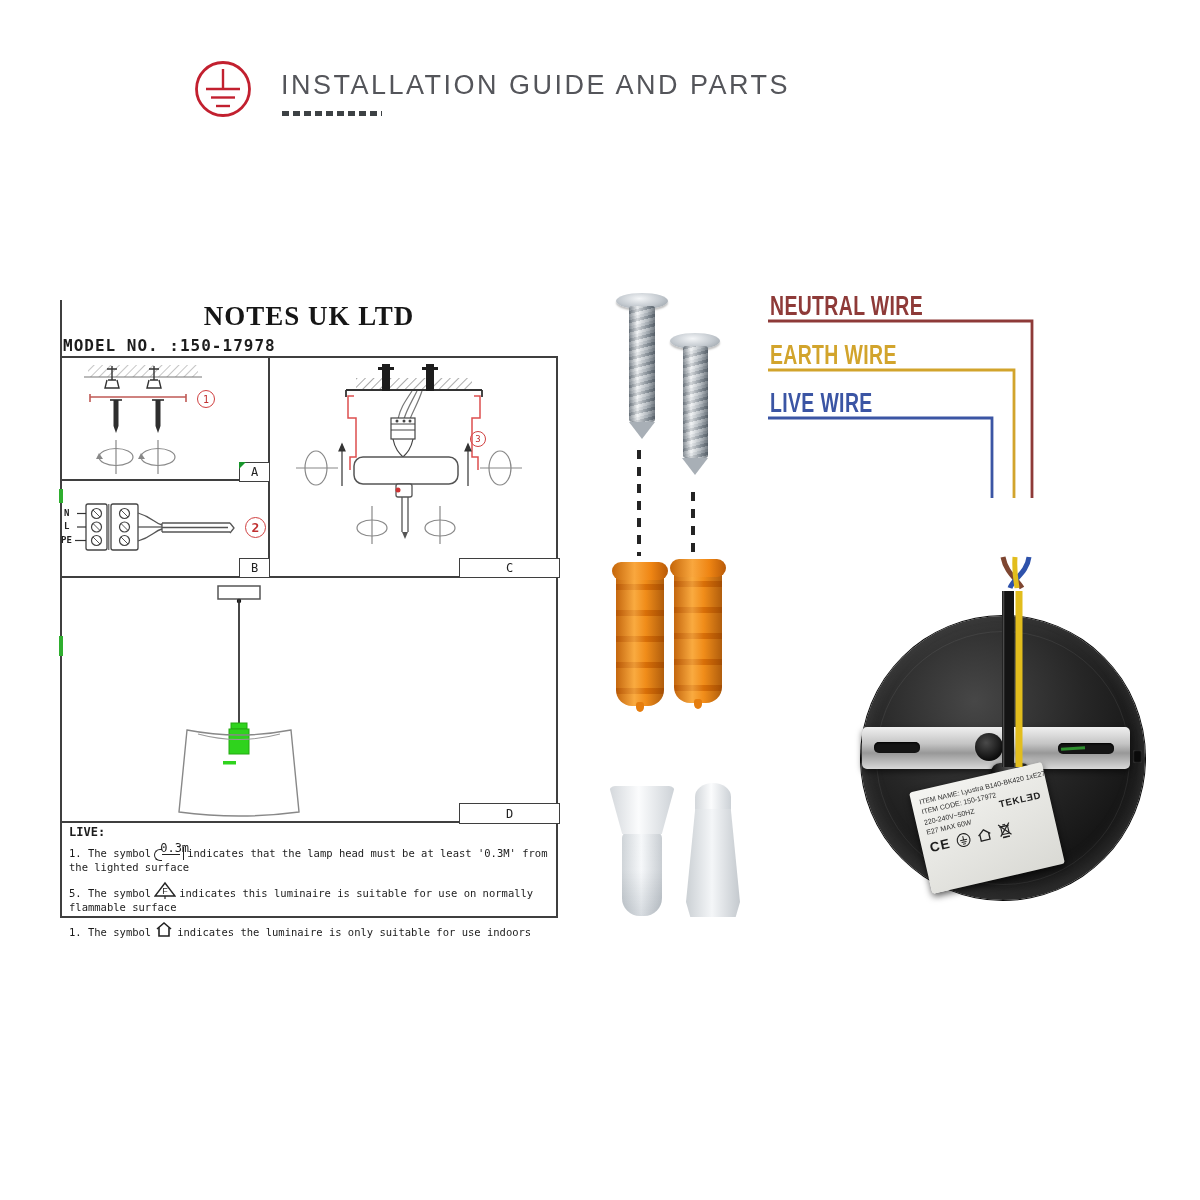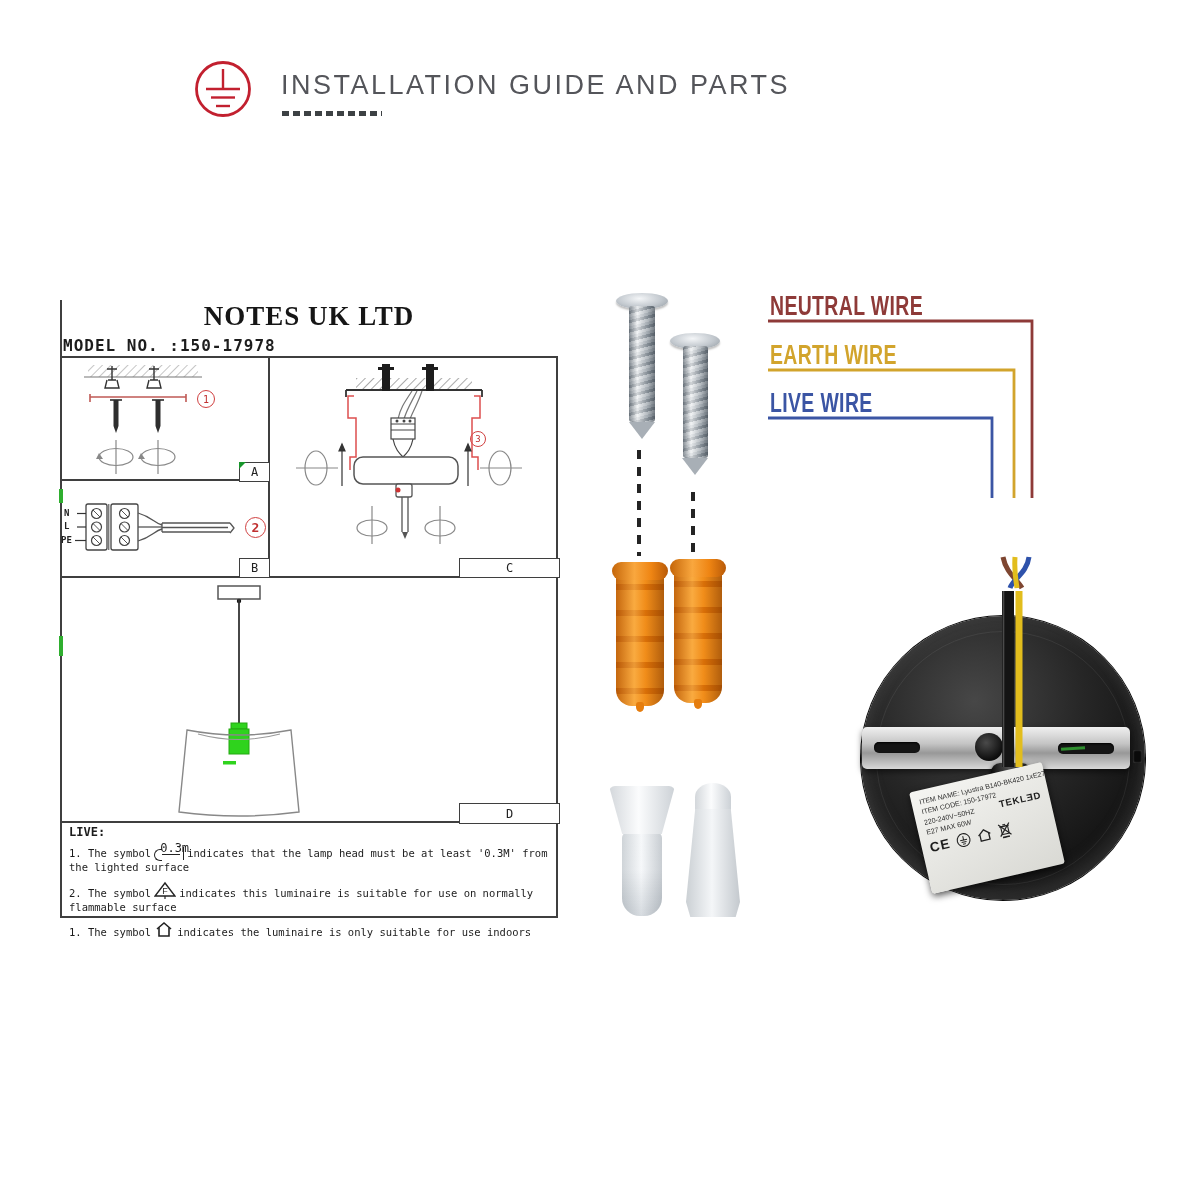--- a/index.html
+++ b/index.html
@@ -319,7 +319,7 @@
         </span><span>indicates that the lamp head must be at least '0.3M' from the lighted surface</span>
     </div>
     <div class="note">
-      <span>2. The symbol</span><span class="sym">
+      <span>5. The symbol</span><span class="sym">
           <svg width="22" height="18" viewBox="0 0 22 18">
             <polygon points="11,2 21,15 1,15" fill="none" stroke="#222" stroke-width="1.4"></polygon>
             <line x1="11" y1="15" x2="11" y2="18" stroke="#222" stroke-width="1.2"></line>

